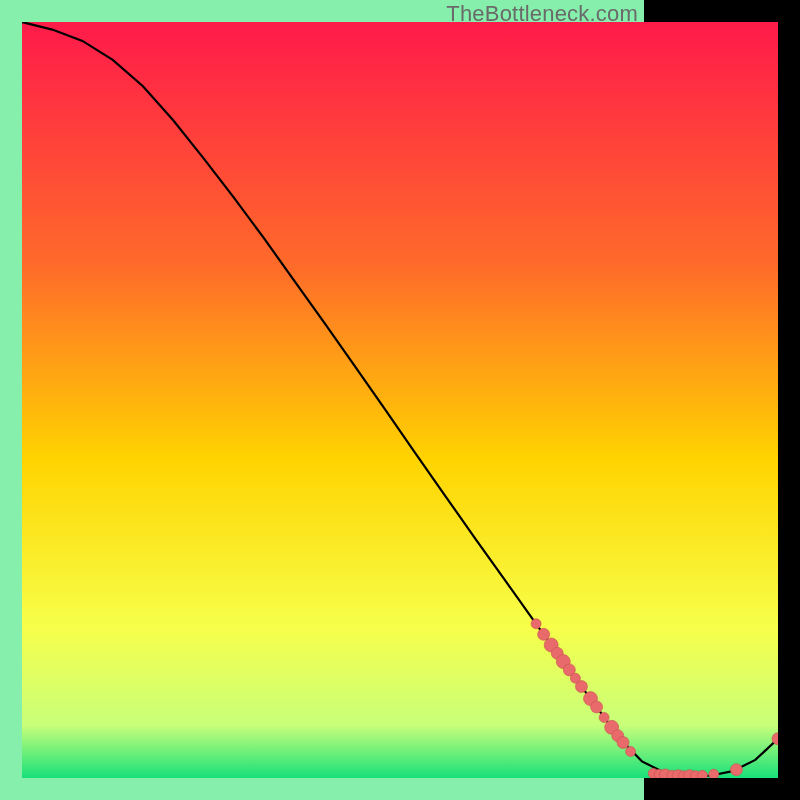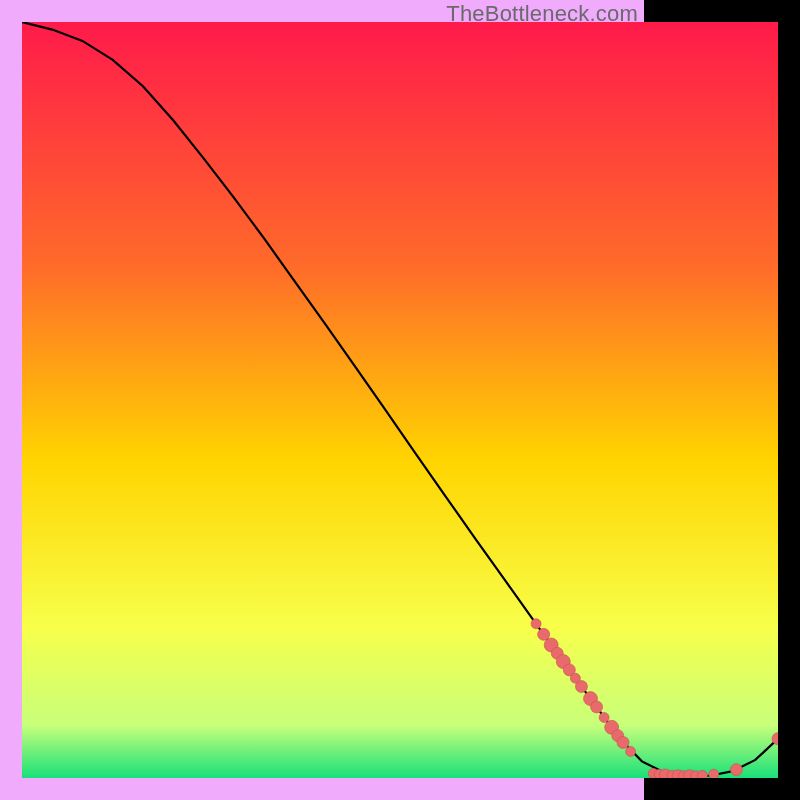--- a/index.html
+++ b/index.html
@@ -15,7 +15,7 @@
     position: relative;
     width: 644px;
     height: 800px;
-    background: #f0abfc;
+    background: #86efac;
   }
   .plot {
     position: absolute;

